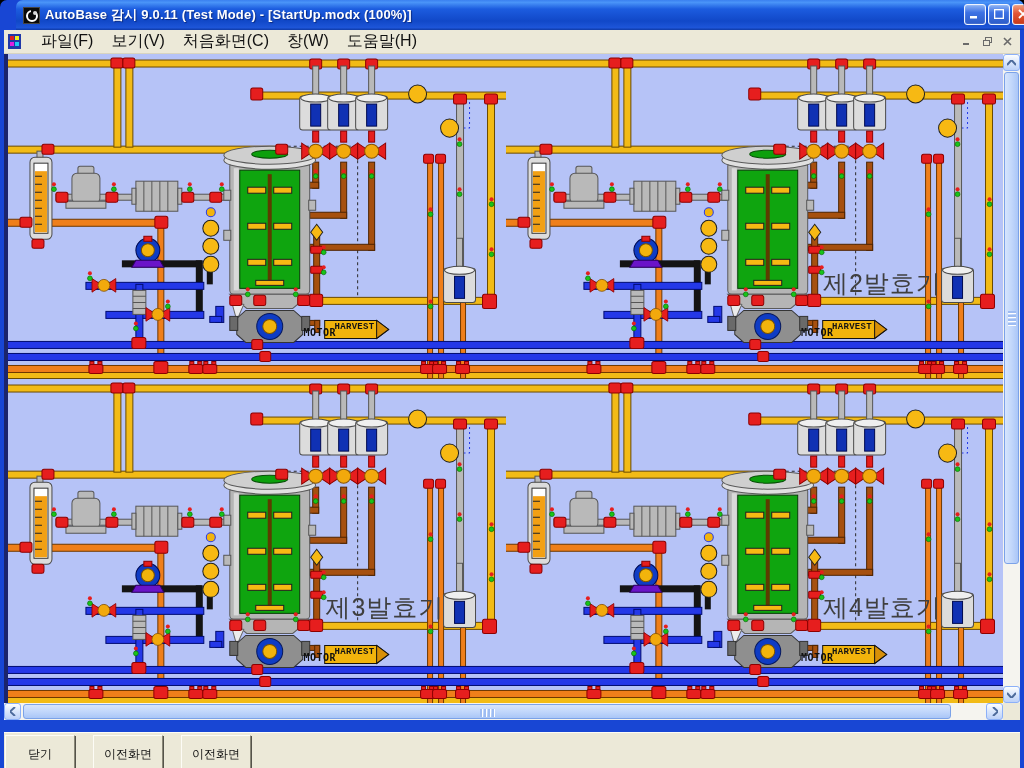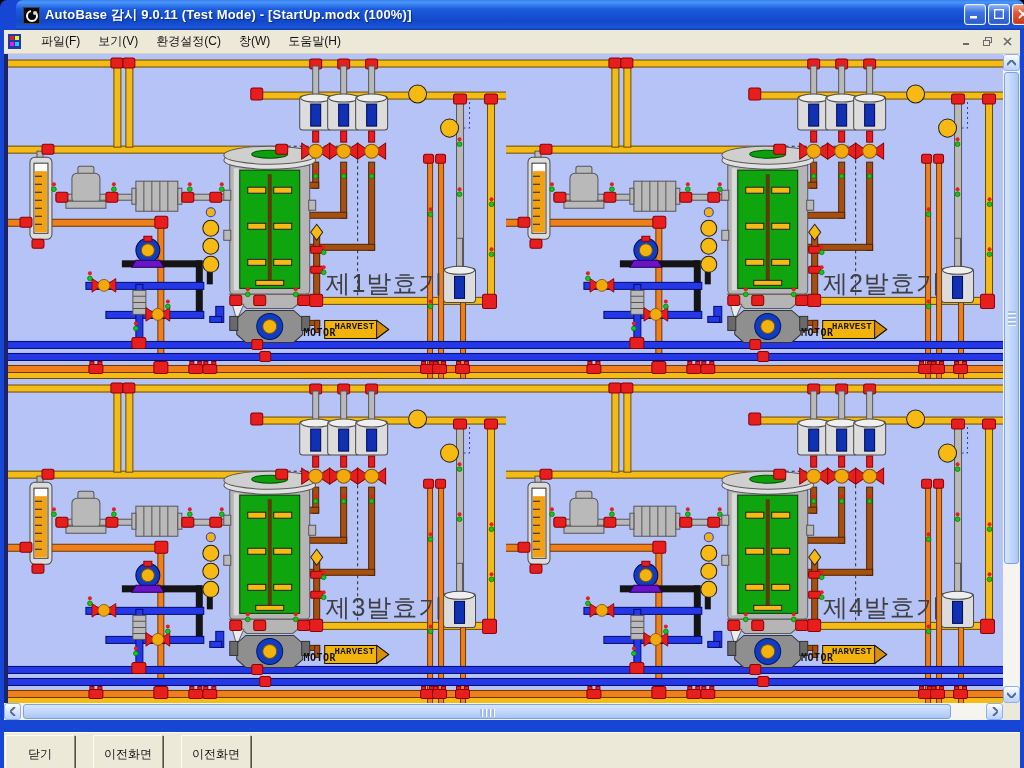--- a/index.html
+++ b/index.html
@@ -24,7 +24,7 @@
   
   .menubar{position:absolute;left:4px;top:30px;width:1016px;height:24px;background:#ece9d8;display:flex;align-items:center;border-bottom:1px solid #d8d4c0;}
   .mdi-icon{width:16px;height:15px;margin:0 8px 0 4px;display:inline-block;position:relative;flex:0 0 auto;}
-  .menu-item{font-size:12px;color:#111;padding:3px 9px;cursor:default;}
+  .menu-item{font-size:16px;color:#111;padding:3px 9px;cursor:default;}
   .mdi-btns{position:absolute;right:4px;top:3px;display:flex;gap:3px;}
   .mbtn{width:17px;height:16px;text-align:center;color:#5a5a5a;font-size:10px;line-height:14px;background:#ece9d8;border:1px solid #ece9d8;cursor:default;}
   .mbtn svg{display:block;margin:3px auto 0;}

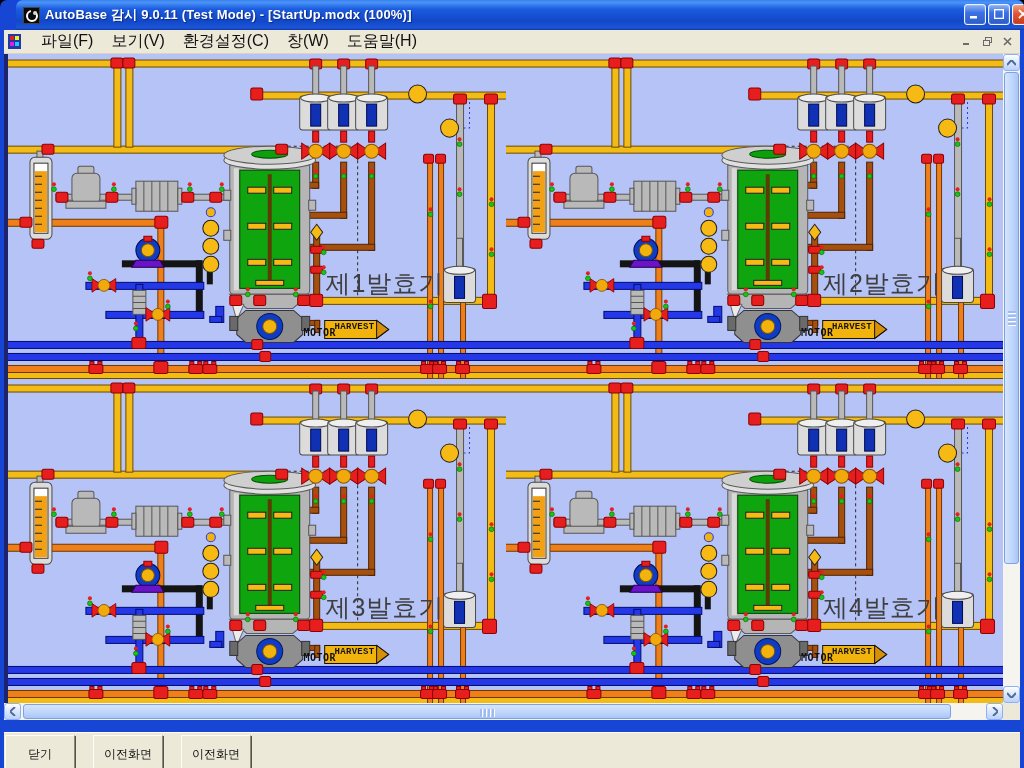--- a/index.html
+++ b/index.html
@@ -120,7 +120,7 @@
     </span>
     <span class="menu-item">파일(F)</span>
     <span class="menu-item">보기(V)</span>
-    <span class="menu-item">환경설정(C)</span>
+    <span class="menu-item">처음화면(C)</span>
     <span class="menu-item">창(W)</span>
     <span class="menu-item">도움말(H)</span>
     <div class="mdi-btns">

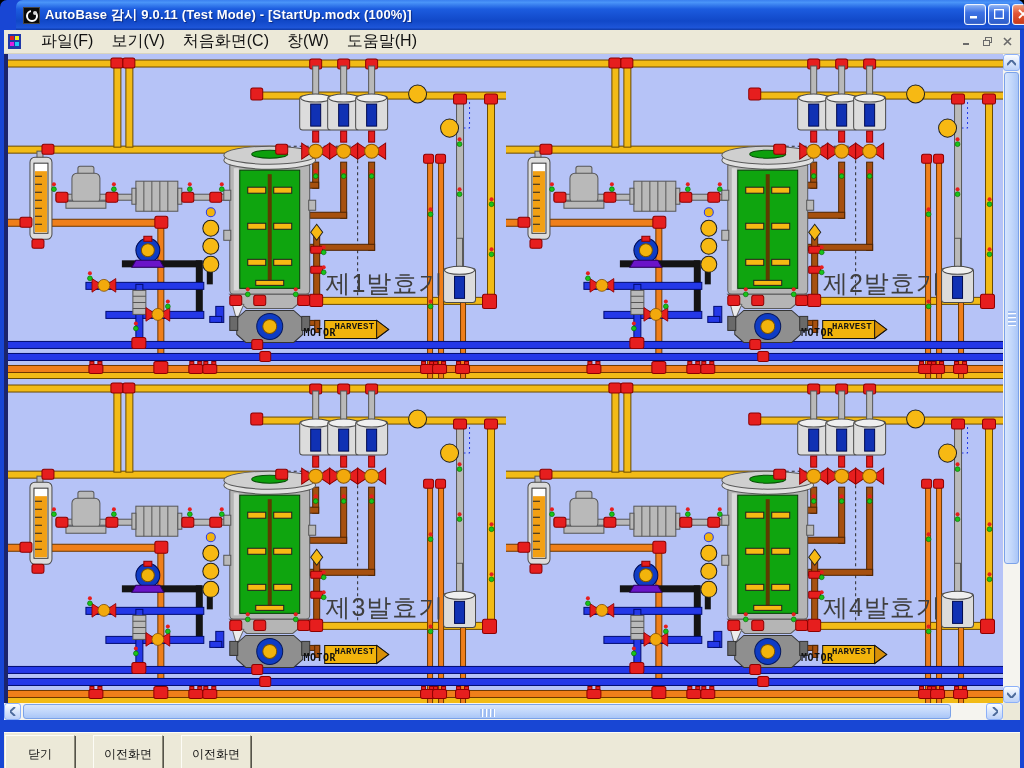--- a/index.html
+++ b/index.html
@@ -362,7 +362,6 @@
         <svg class="tilesvg" viewBox="0 0 498 324" preserveAspectRatio="none">
             <use href="#ferm-tile"></use>
           </svg>
-        <span class="flabel">제1발효기</span>
         <span class="fmotor">MOTOR</span>
         <span class="fharvest">HARVEST</span>
       </div>

